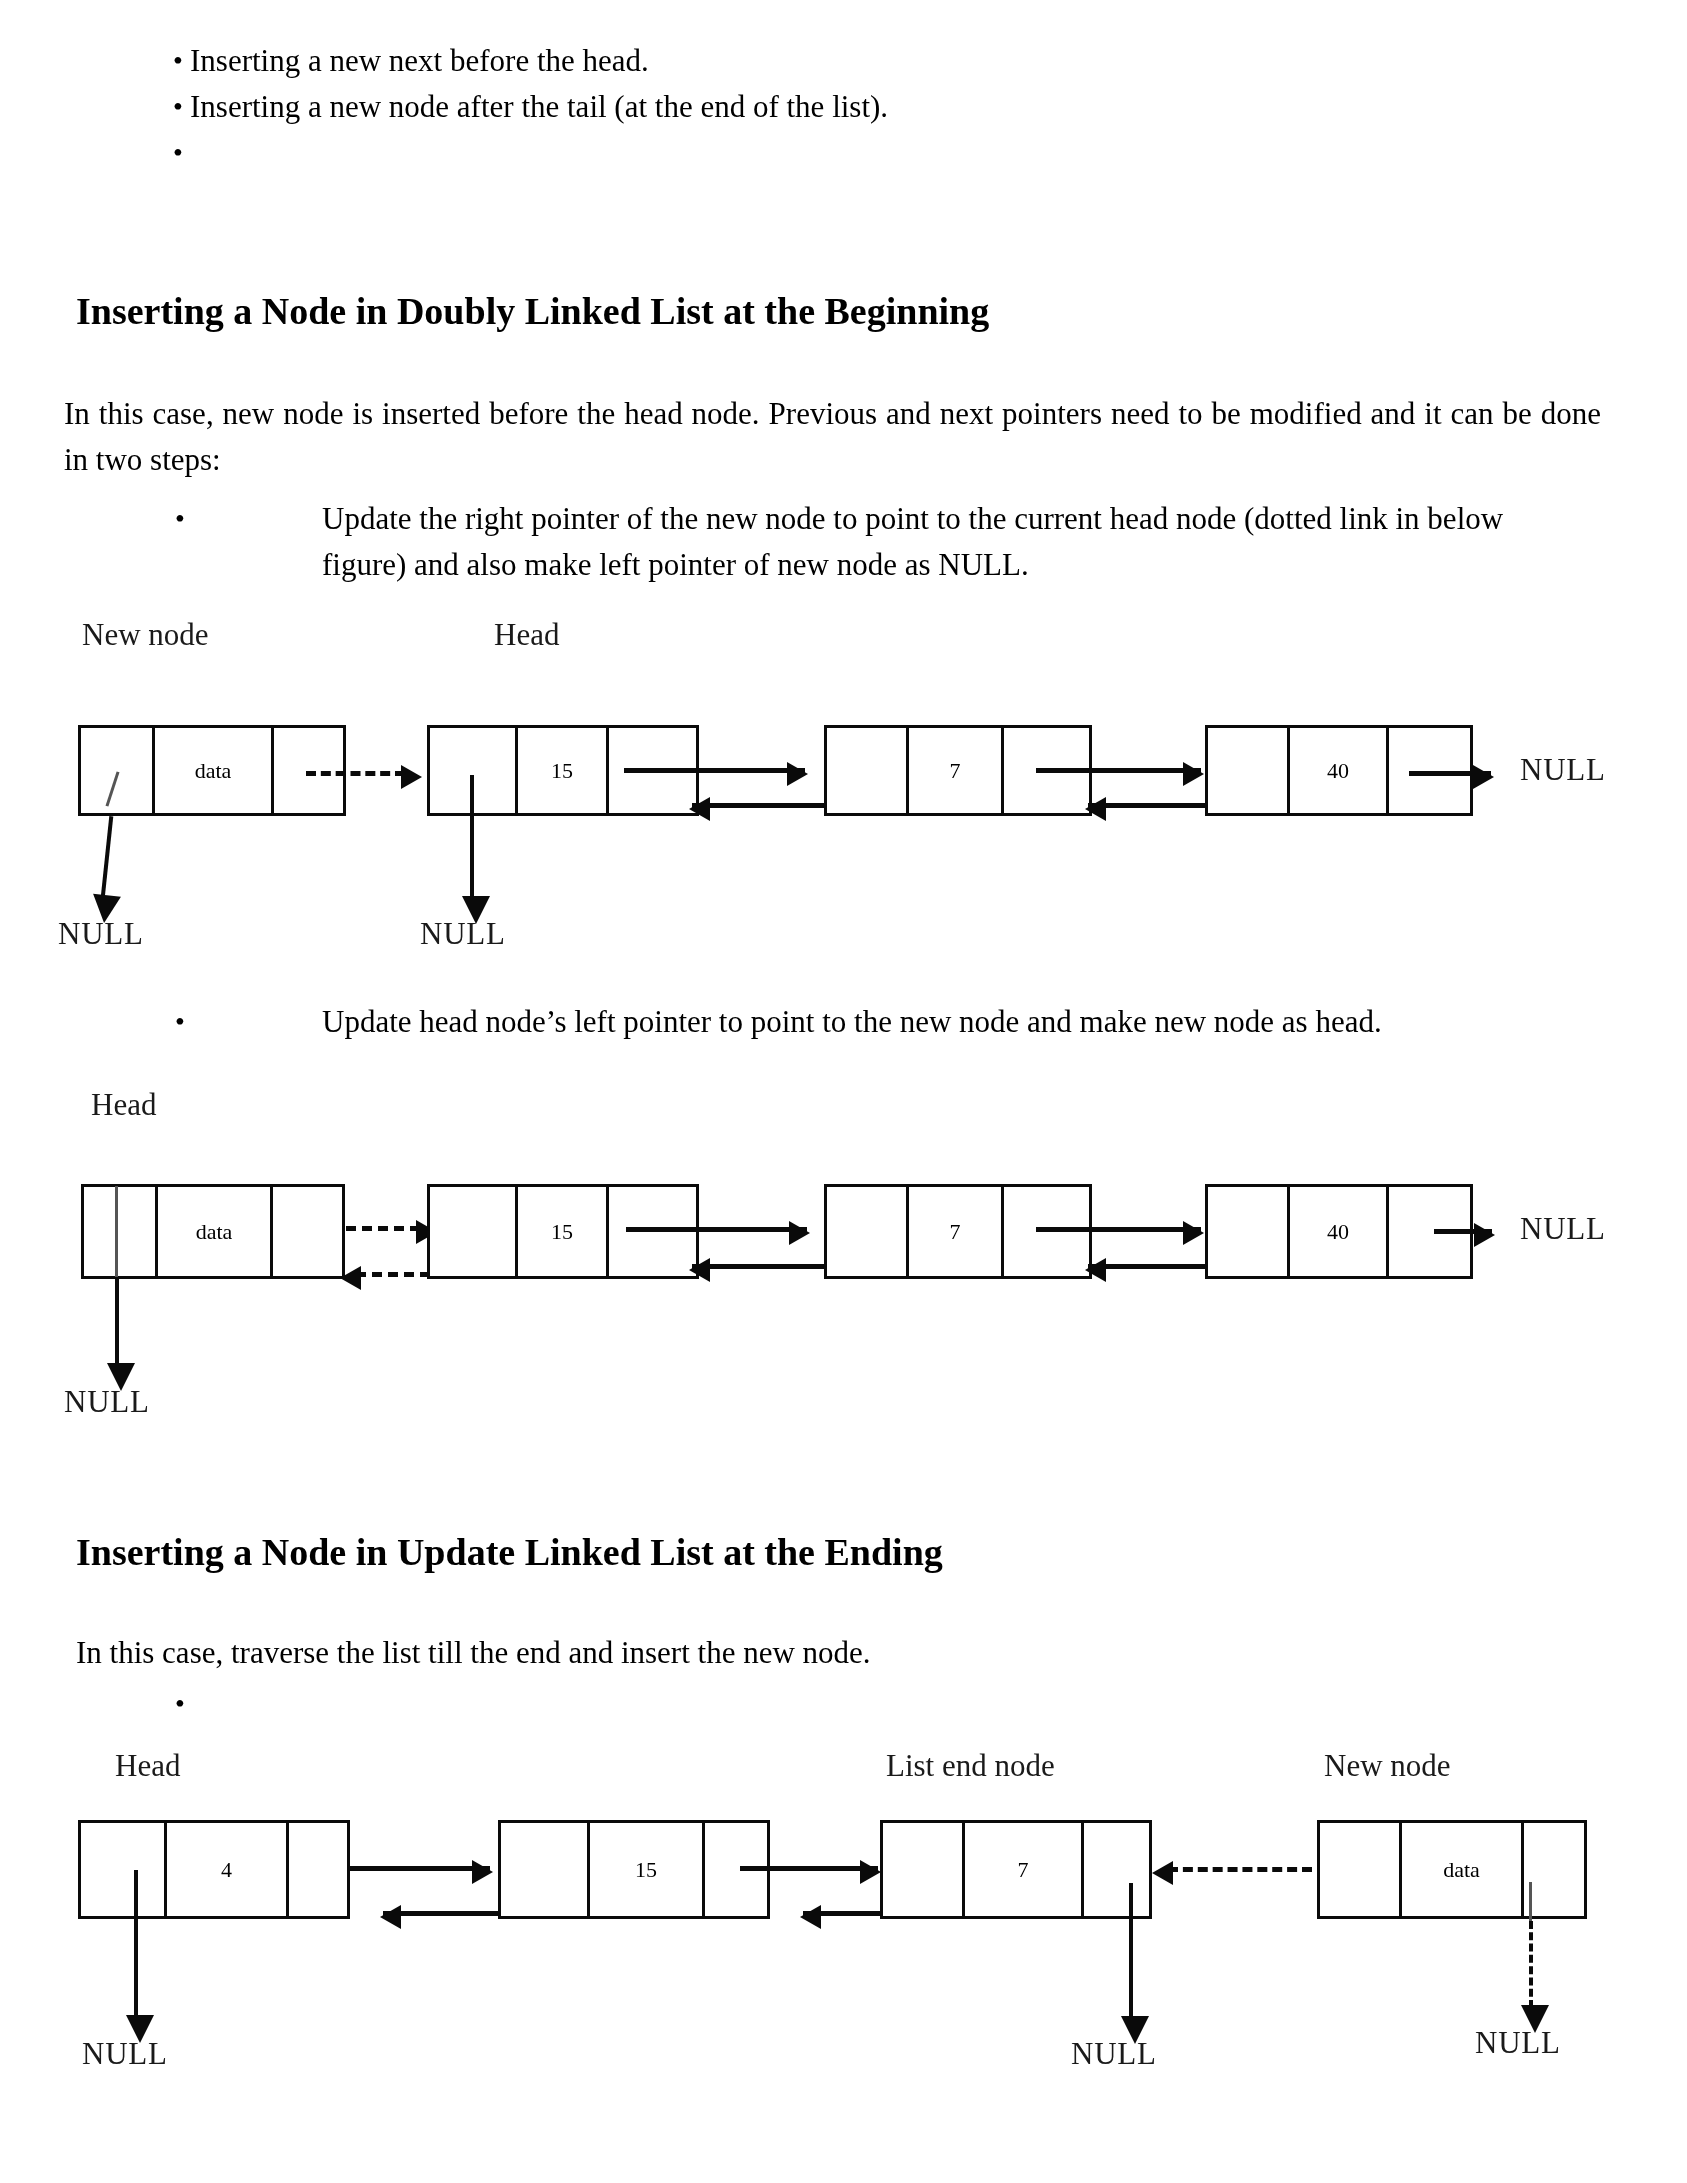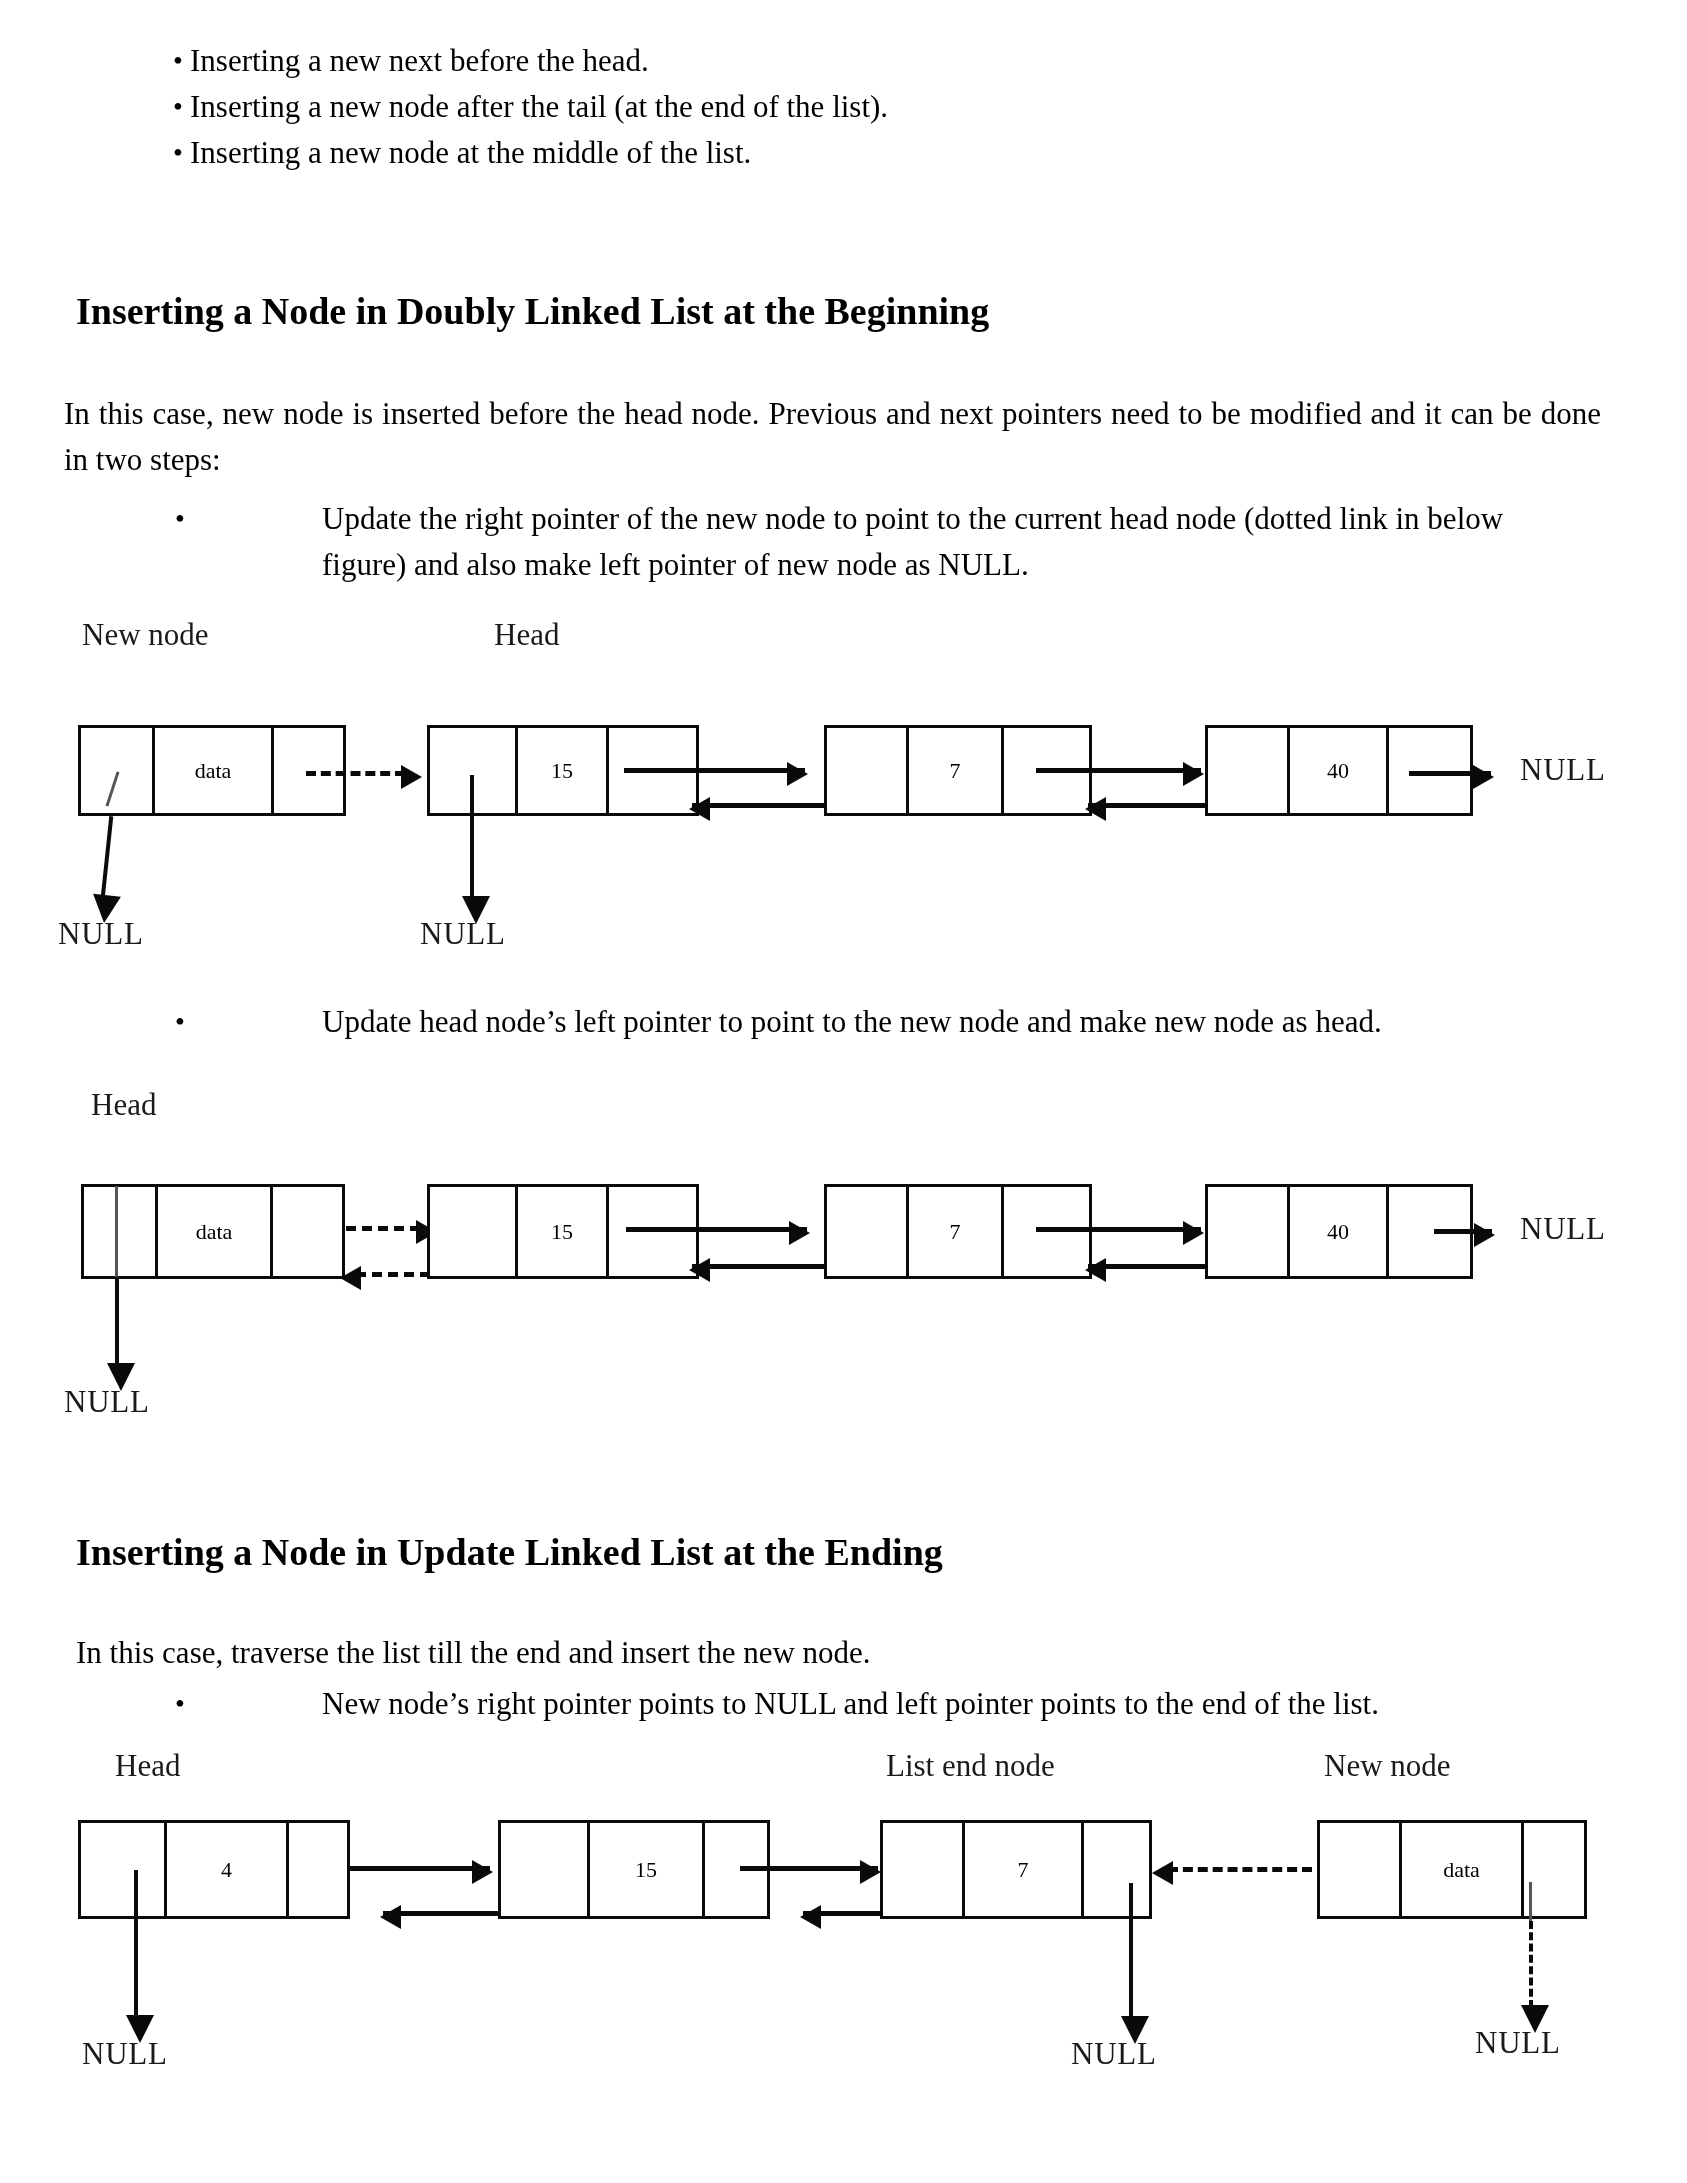--- a/index.html
+++ b/index.html
@@ -214,7 +214,6 @@
   </div>
   <div class="bullet-row" style="left:99px; top:130px; width:1483px;">
     <span class="bullet-dot">•</span>
-    <span class="bullet-text">Inserting a new node at the middle of the list.</span>
   </div>
 
   <div class="heading" style="left:76px; top:287px;">Inserting a Node in Doubly Linked List at the Beginning</div>

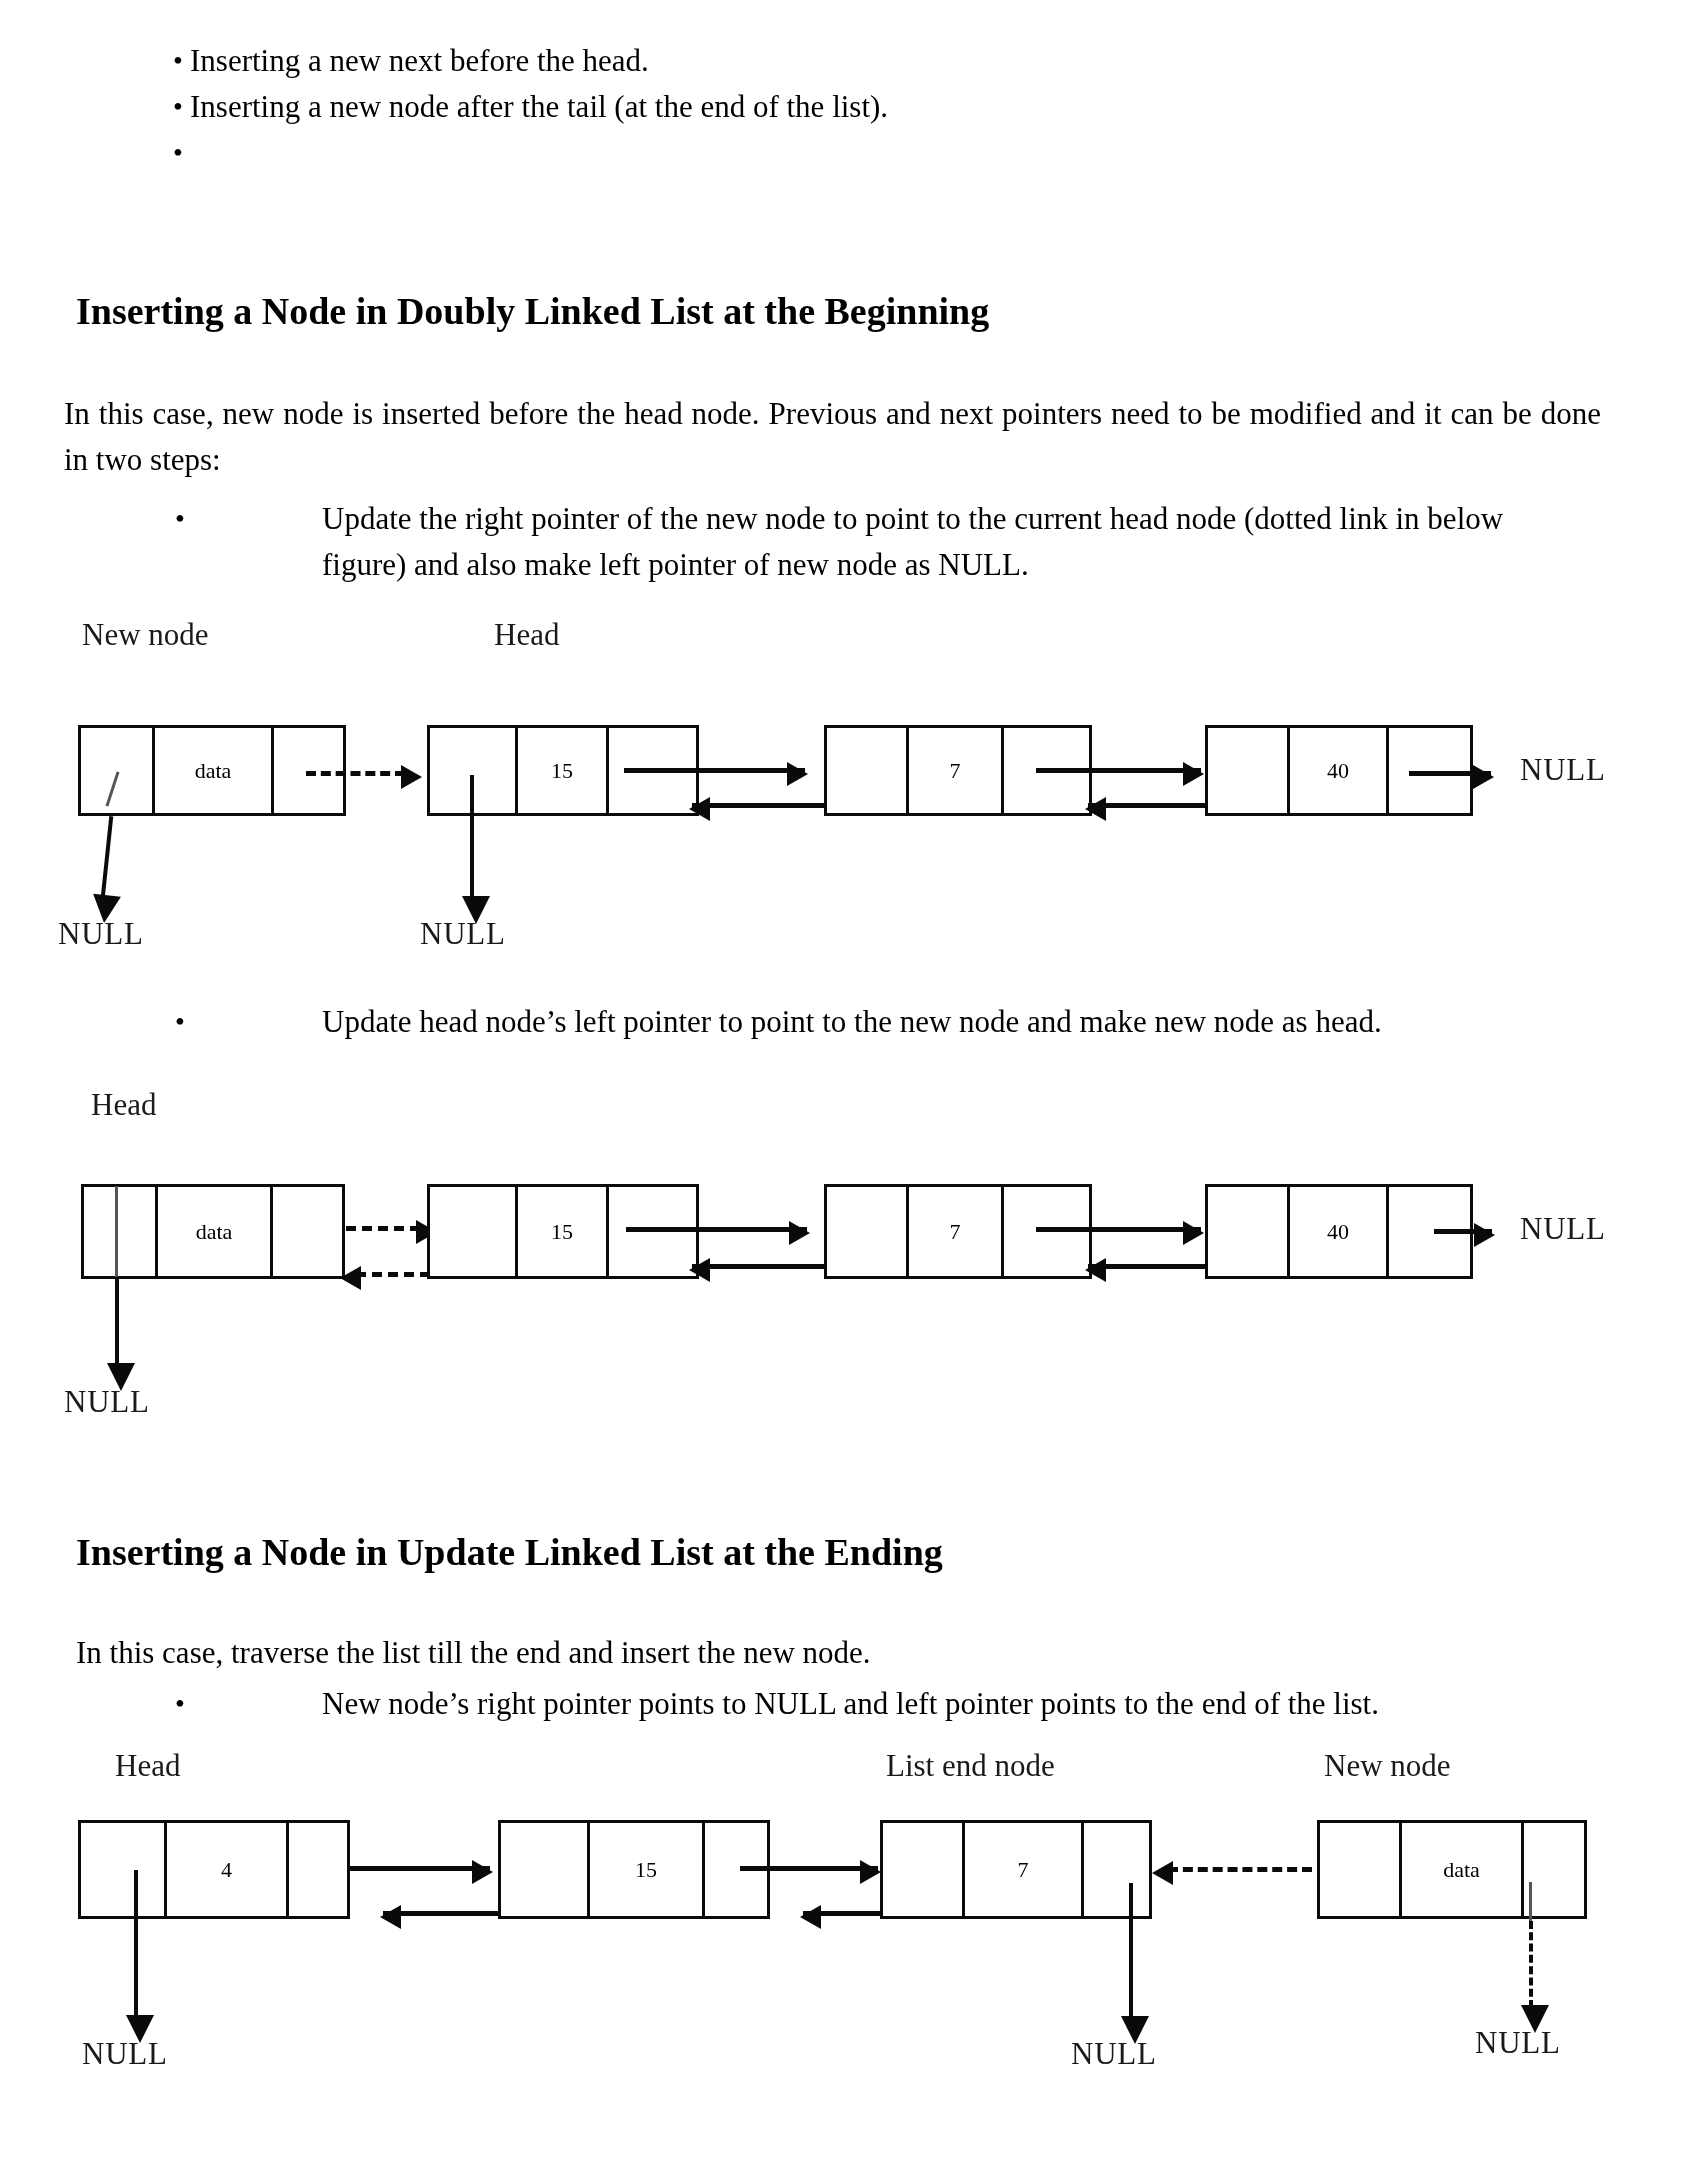--- a/index.html
+++ b/index.html
@@ -333,7 +333,6 @@
 
   <div class="sub-bullet" style="left:175px; top:1681px; width:1417px;">
     <span class="dot">•</span>
-    <span class="txt">New node’s right pointer points to NULL and left pointer points to the end of the list.</span>
   </div>
 
   <div class="diagram" style="left:0px; top:1738px; width:1687px; height:428px;">

